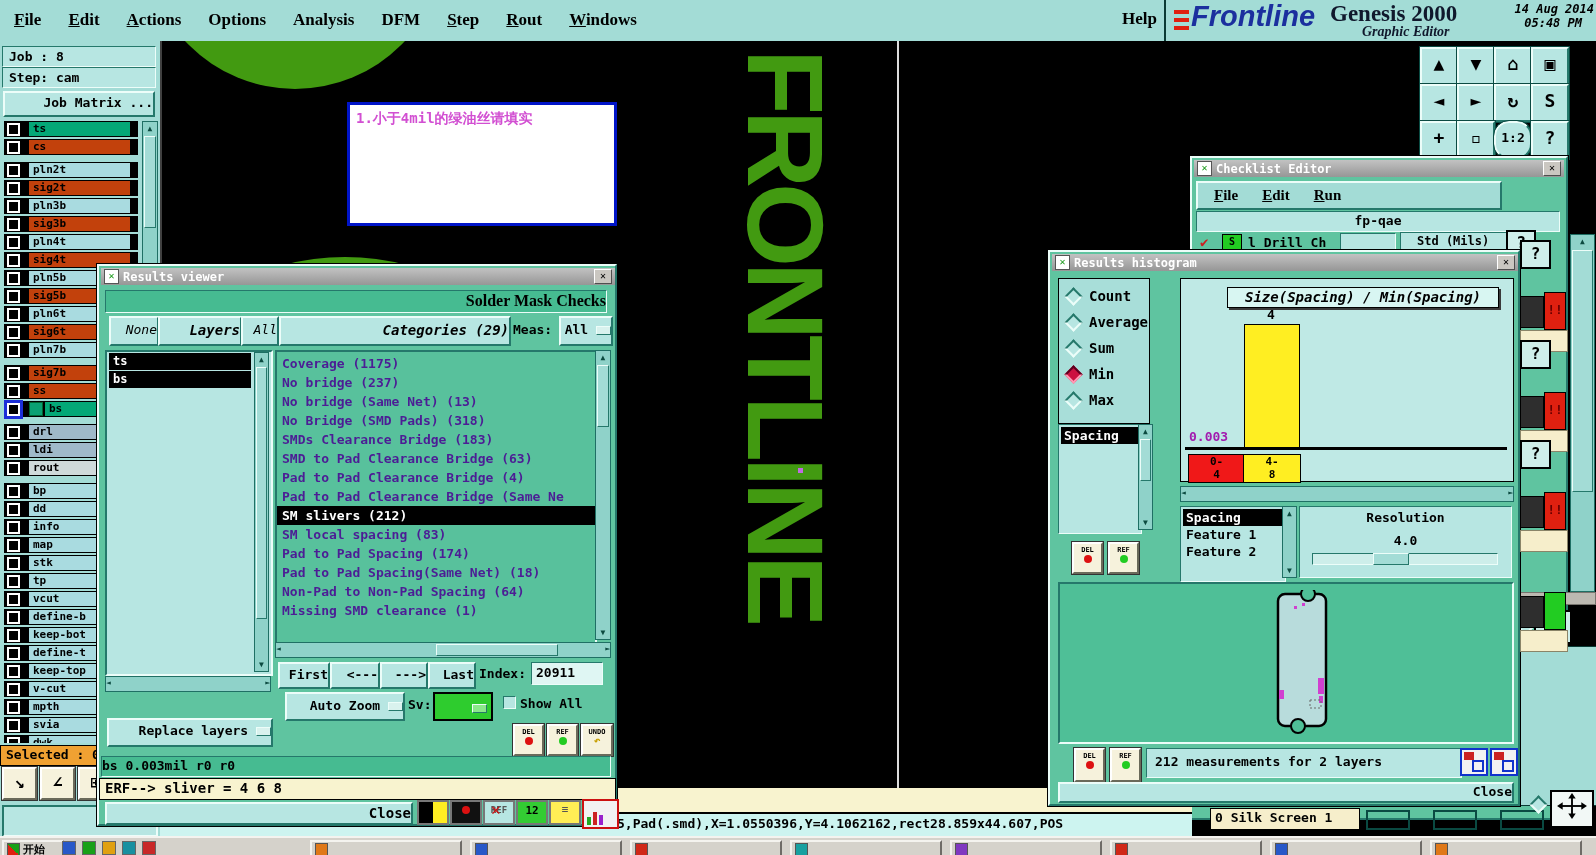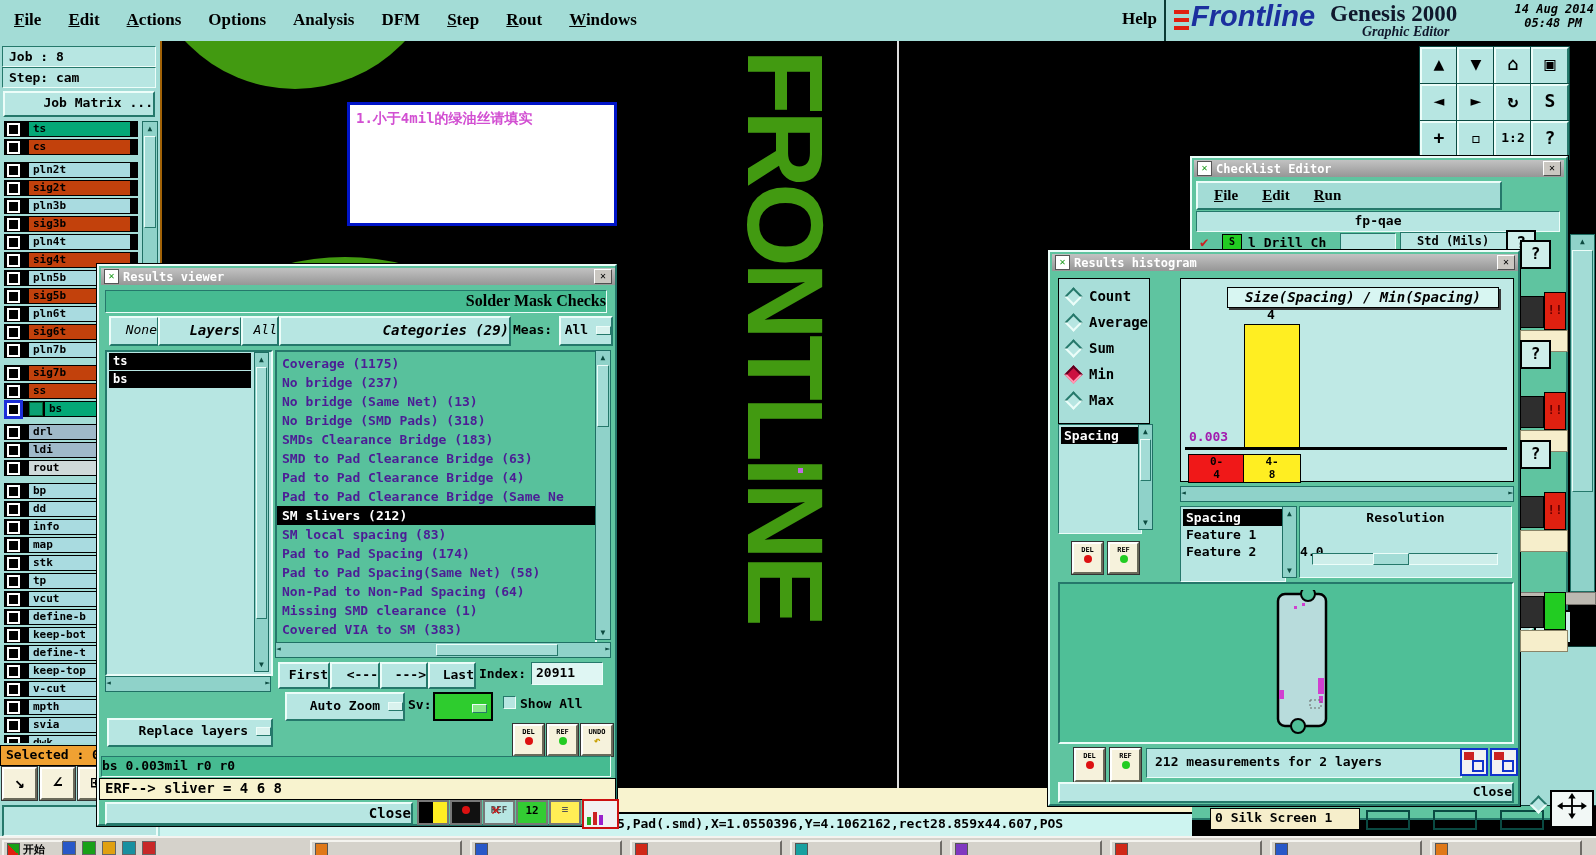--- a/index.html
+++ b/index.html
@@ -103,7 +103,7 @@
   <div class="abs" style="left:638px;top:427px;width:5px;height:5px;background:#c06ae0"></div>
 </div>
 
-<div class="abs teal" id="sidebar" style="left:0;top:41px;width:160px;height:795px;border-right:2px solid #a16207">
+<div class="abs teal" id="sidebar" style="left:0;top:41px;width:160px;height:795px;border-right:2px solid #404040">
   <div class="abs lcyan s1 b" style="left:2px;top:5px;width:146px;height:19px;font-size:13px;line-height:19px;padding-left:6px">Job : 8</div>
   <div class="abs lcyan s1 b" style="left:2px;top:26px;width:146px;height:19px;font-size:13px;line-height:19px;padding-left:6px">Step: cam</div>
   <div class="abs btn r2 b" style="left:3px;top:50px;width:148px;height:22px;font-size:13px;line-height:20px">Job Matrix ...</div>

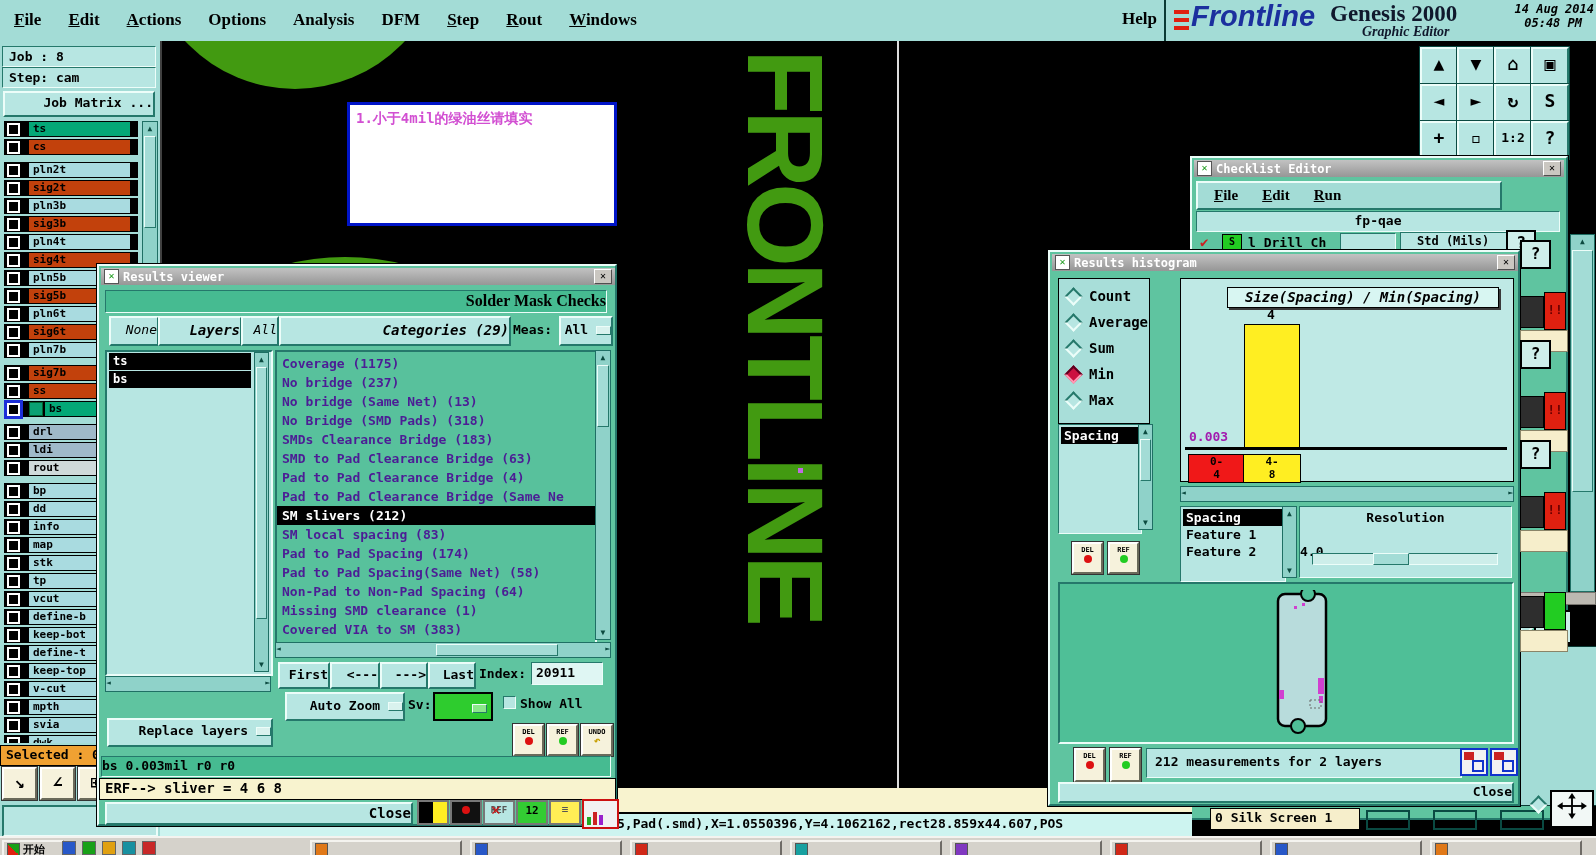--- a/index.html
+++ b/index.html
@@ -276,7 +276,7 @@
     <div class="toolbtn">S</div>
     <div class="toolbtn">+</div>
     <div class="toolbtn">▫</div>
-    <div class="toolbtn" style="font-size: 13px;">1:2</div>
+    <div class="toolbtn" style="font-size: 13px; border-radius: 15px;">1:2</div>
     <div class="toolbtn">?</div>
   </div>
 

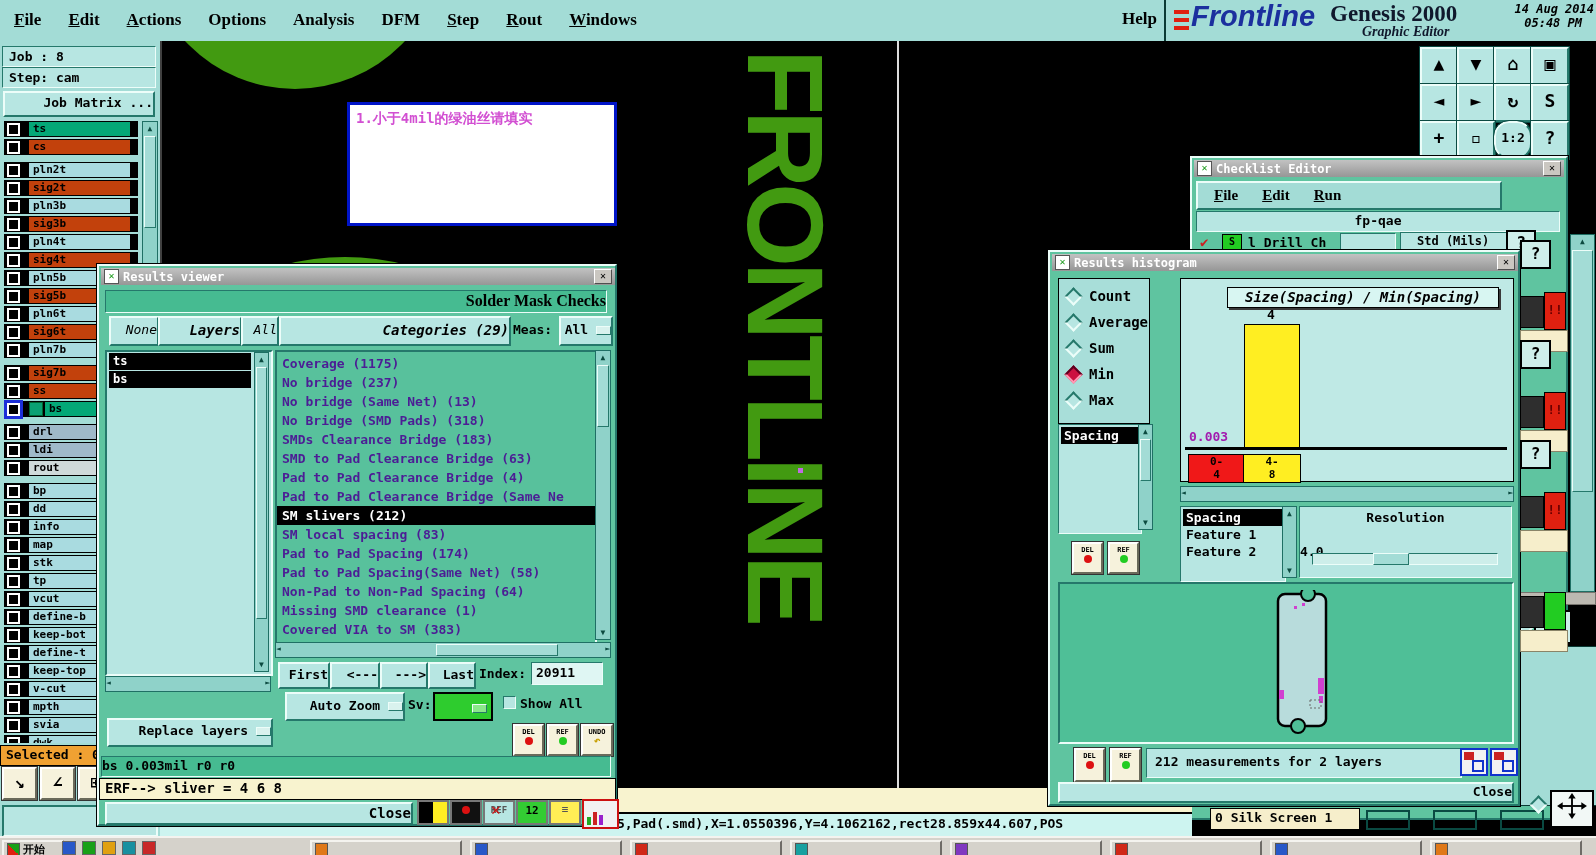--- a/index.html
+++ b/index.html
@@ -520,7 +520,7 @@
     </div>
   <div class="abs lcyan s1" style="left:249px;top:254px;width:211px;height:70px">
     <div class="b" style="text-align:center;font-size:13px;margin-top:3px">Resolution</div>
-    <div class="b" style="font-size:13px;margin-top:19px">4.0</div>
+    <div class="b" style="text-align:center;font-size:13px;margin-top:8px">4.0</div>
     <div class="s1" style="position:absolute;left:12px;top:46px;width:184px;height:10px;background:#cdeeea">
       <div class="thumb" style="position:absolute;left:60px;top:-1px;width:34px;height:10px"></div>
     </div>

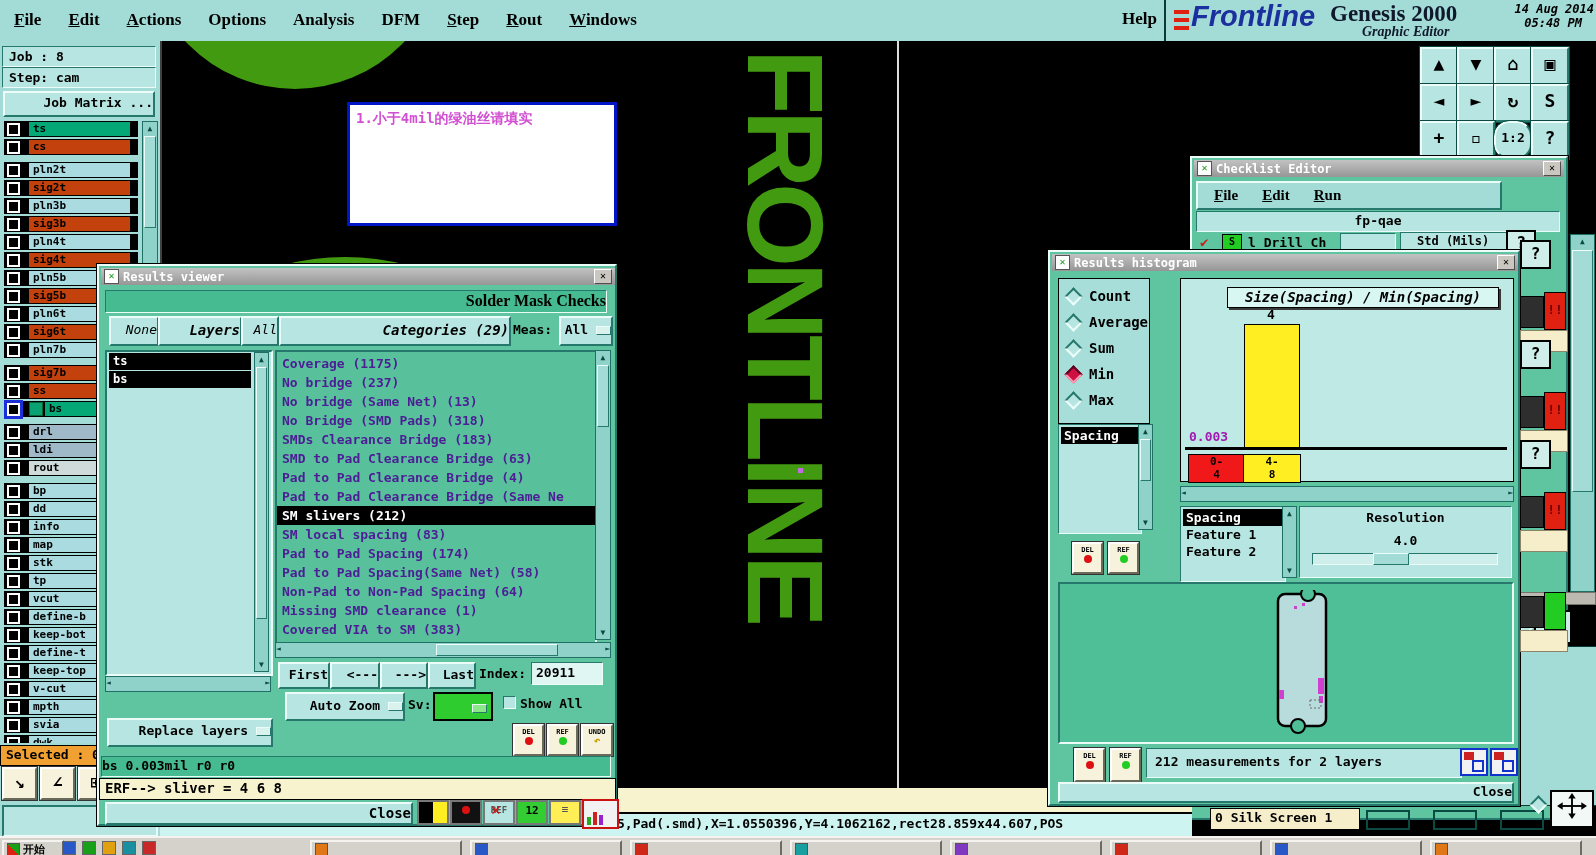--- a/index.html
+++ b/index.html
@@ -379,7 +379,7 @@
       <div class="catrow sel">SM slivers (212)</div>
       <div class="catrow">SM local spacing (83)</div>
       <div class="catrow">Pad to Pad Spacing (174)</div>
-      <div class="catrow">Pad to Pad Spacing(Same Net) (58)</div>
+      <div class="catrow">Pad to Pad Spacing(Same Net) (18)</div>
       <div class="catrow">Non-Pad to Non-Pad Spacing (64)</div>
       <div class="catrow">Missing SMD clearance (1)</div>
       <div class="catrow">Covered VIA to SM (383)</div>

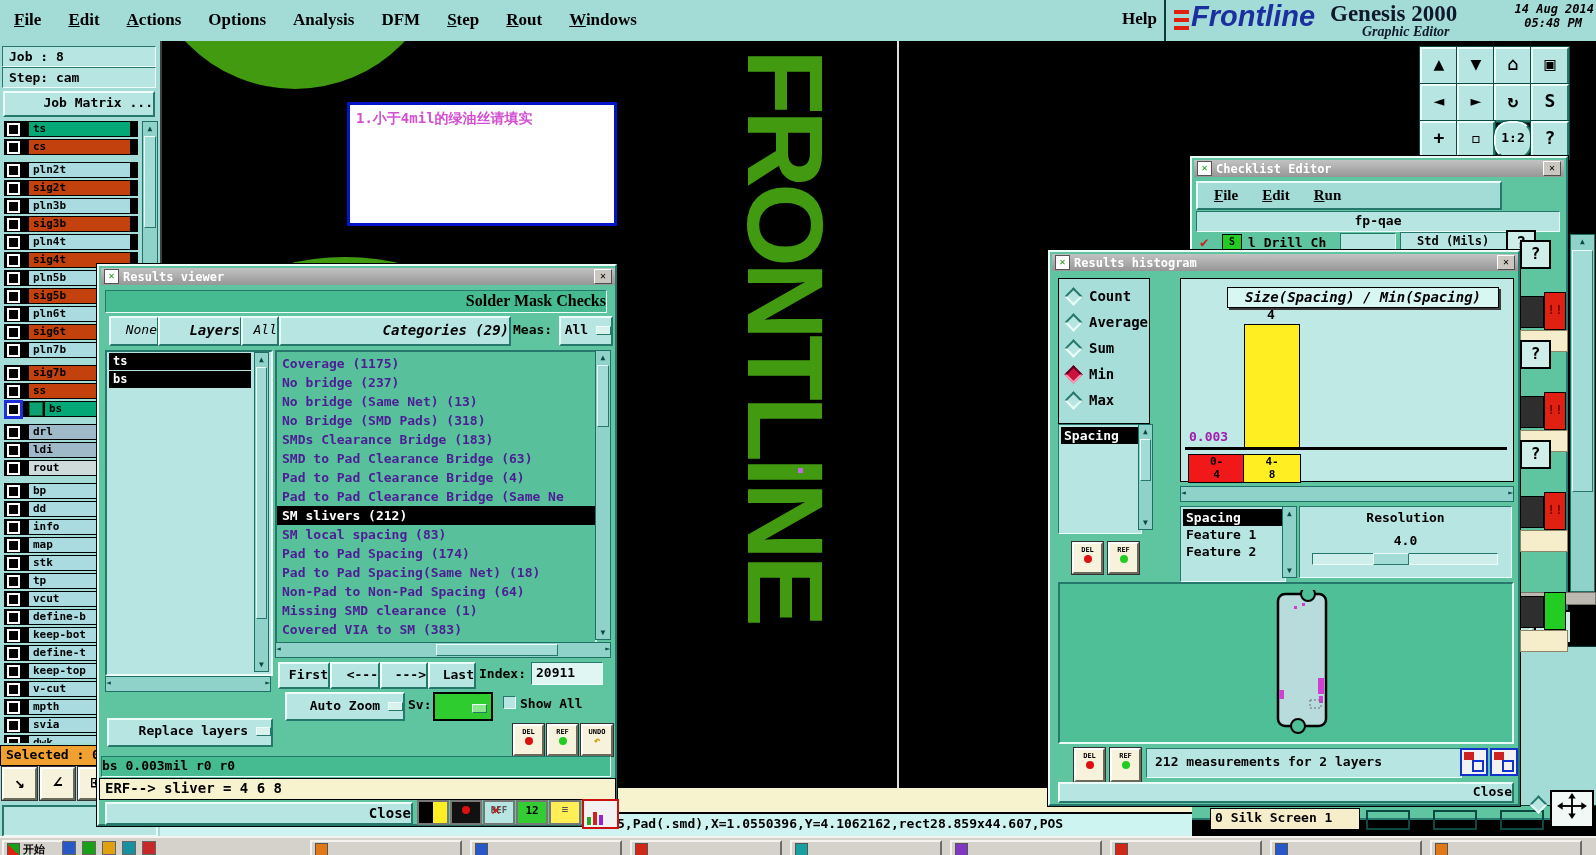--- a/index.html
+++ b/index.html
@@ -382,7 +382,6 @@
       <div class="catrow">Pad to Pad Spacing(Same Net) (18)</div>
       <div class="catrow">Non-Pad to Non-Pad Spacing (64)</div>
       <div class="catrow">Missing SMD clearance (1)</div>
-      <div class="catrow">Covered VIA to SM (383)</div>
     </div>
   <div class="abs vscroll" style="left:496px;top:84px;width:14px;height:288px">
       <span class="arr">▲</span>

